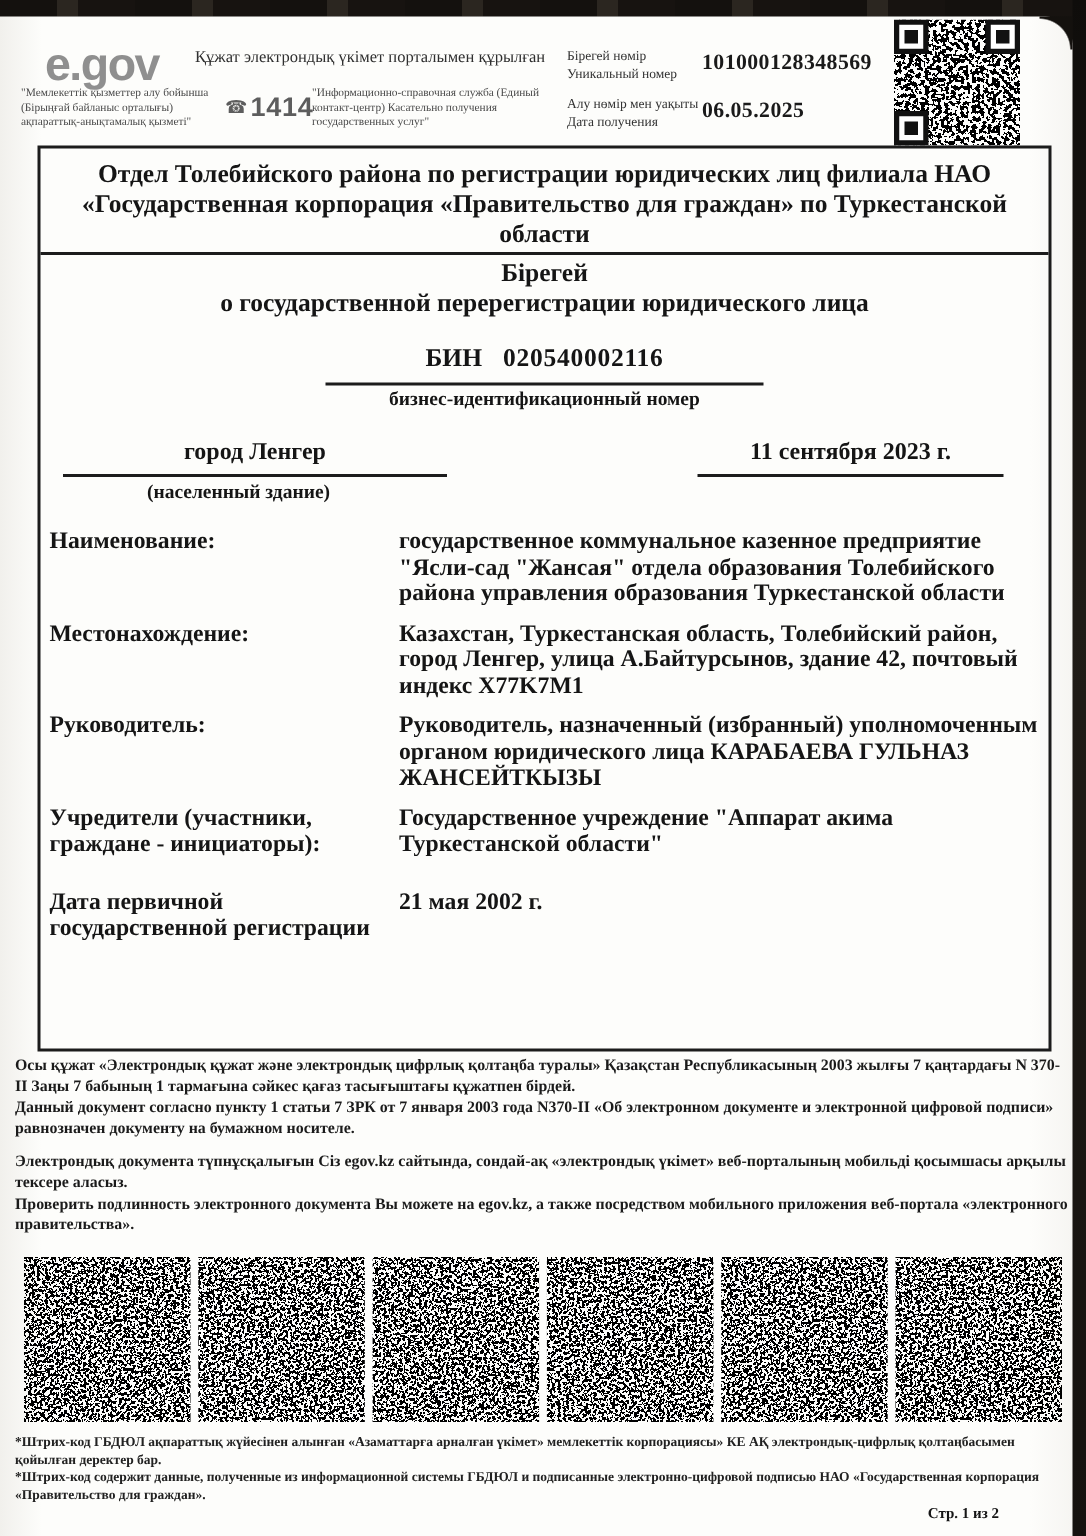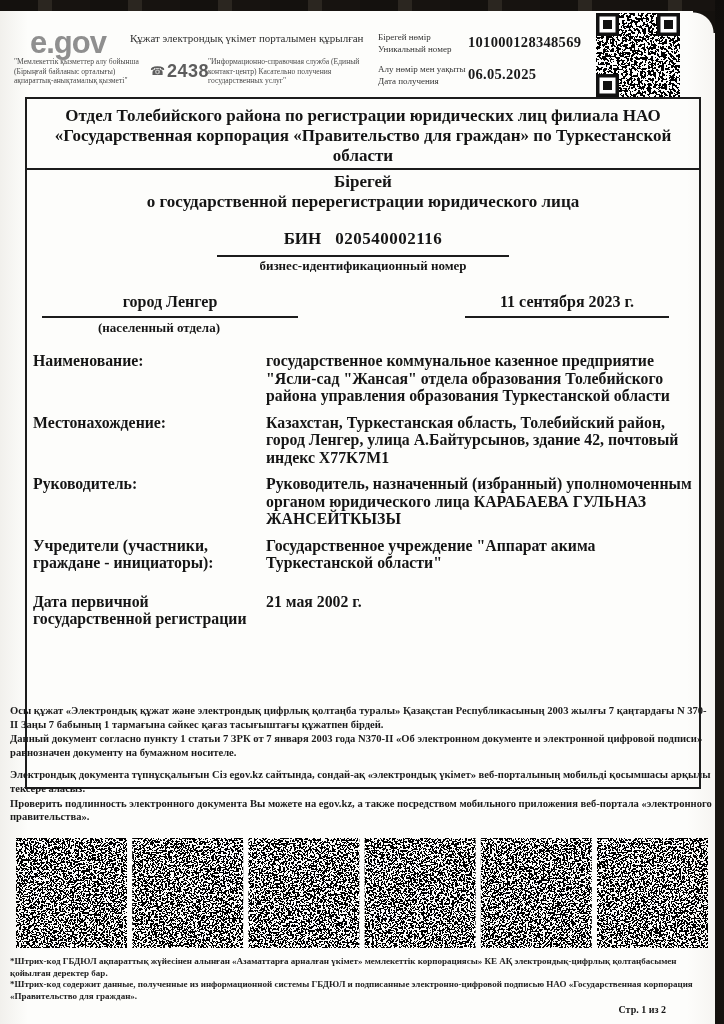--- a/index.html
+++ b/index.html
@@ -110,7 +110,7 @@
   </div>
   <div class="contact-kz">"Мемлекеттік қызметтер алу бойынша (Бірыңғай байланыс орталығы) ақпараттық-анықтамалық қызметі"</div>
   <div class="phone">
-    <span class="ph-icon">☎</span><span class="ph-num">2438</span>
+    <span class="ph-icon">☎</span><span class="ph-num">1414</span>
   </div>
   <div class="contact-ru">"Информационно-справочная служба (Единый контакт-центр) Касательно получения государственных услуг"</div>
 

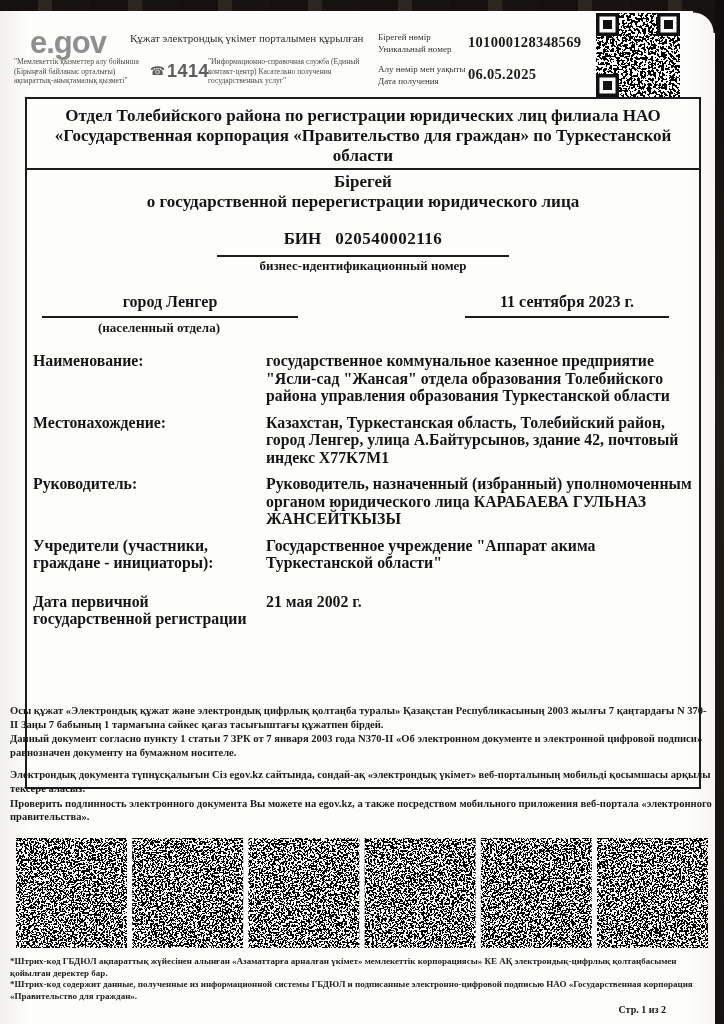--- a/index.html
+++ b/index.html
@@ -30,7 +30,7 @@
   .qr{position:absolute;left:596px;top:2px;}
 
   
-  .box{position:absolute;left:25px;top:86px;width:676px;height:692px;border:2px solid #1c1c1c;
+  .box{position:absolute;left:25px;top:86px;width:676px;height:604px;border:2px solid #1c1c1c;
     box-sizing:border-box;padding:6px 4px 0 4px;}
   .authority{margin:1px auto 0;max-width:652px;text-align:center;font-size:17px;line-height:20px;font-weight:bold;}
   .rule-full{border:0;border-top:2px solid #1c1c1c;margin:2px -4px 0 -4px;}

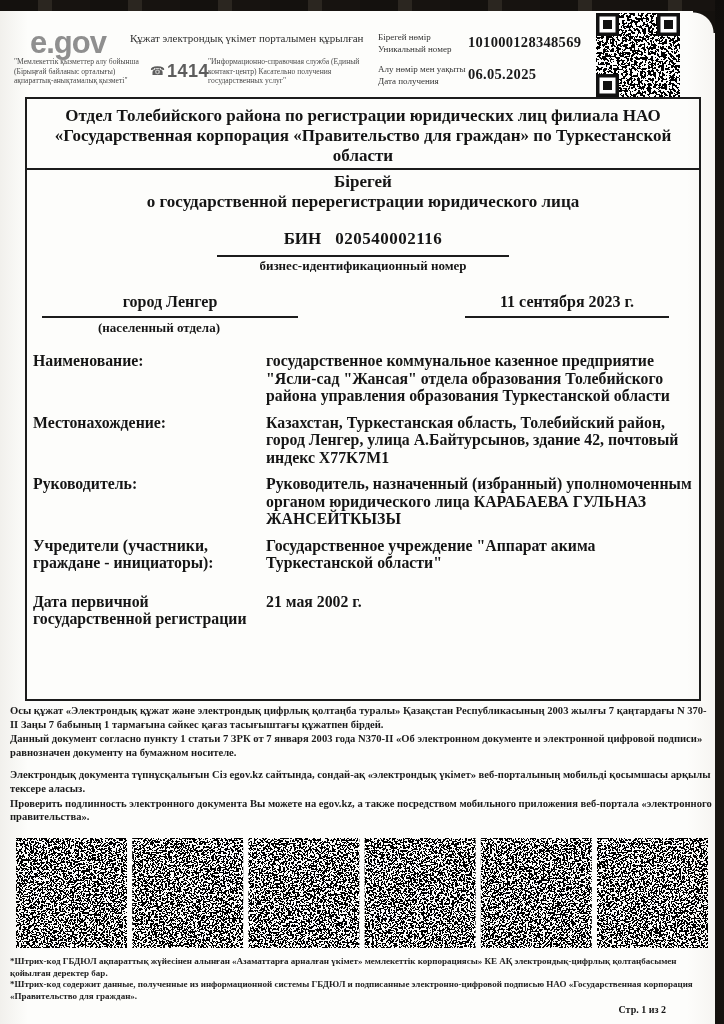--- a/index.html
+++ b/index.html
@@ -161,7 +161,7 @@
 
     <div class="city-date">
       <div class="city-block">город Ленгер</div>
-      <div class="city-caption">(населенный отдела)</div>
+      <div class="city-caption">(населенный здание)</div>
       <div class="date-block">11 сентября 2023 г.</div>
     </div>
 

